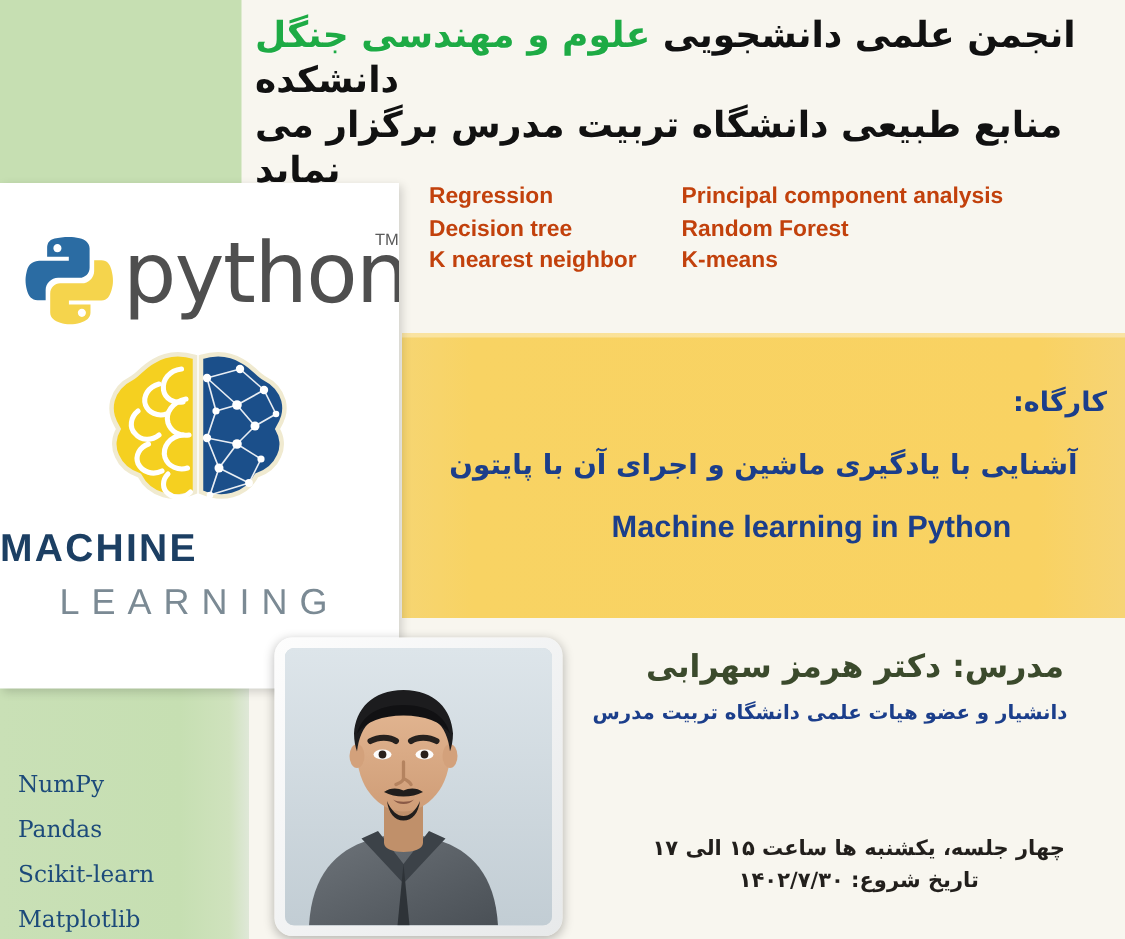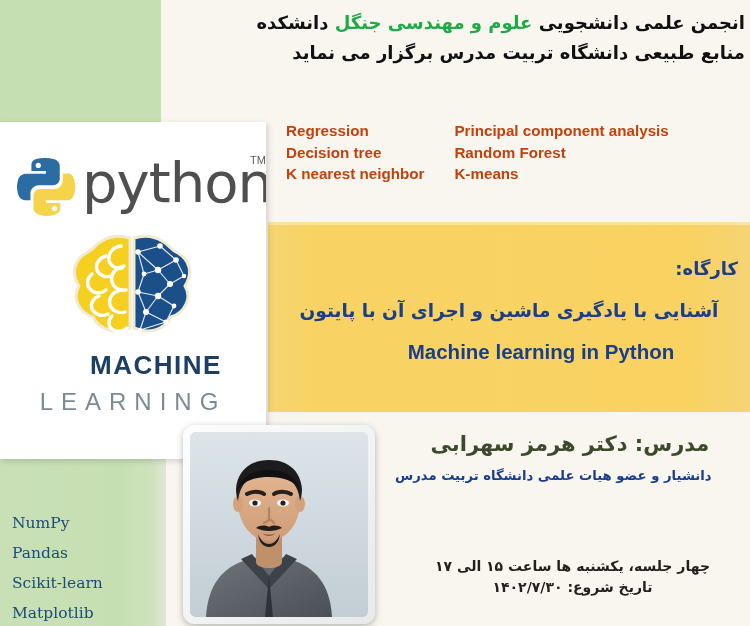--- a/index.html
+++ b/index.html
@@ -32,9 +32,9 @@
   
   .heading{
     position:absolute;left:170px;top:8px;width:575px;
-    text-align:right;direction:rtl;
-    font-family:"DejaVu Sans","Liberation Sans",sans-serif;
-    font-weight:bold;font-size:18px;line-height:30px;
+    text-align:left;direction:rtl;
+    font-family:"DejaVu Sans","Liberation Sans",sans-serif;
+    font-weight:bold;font-size:24px;line-height:30px;
     color:#111111;letter-spacing:-.2px;
     text-shadow:0 1px 0 rgba(255,255,255,.55);
   }

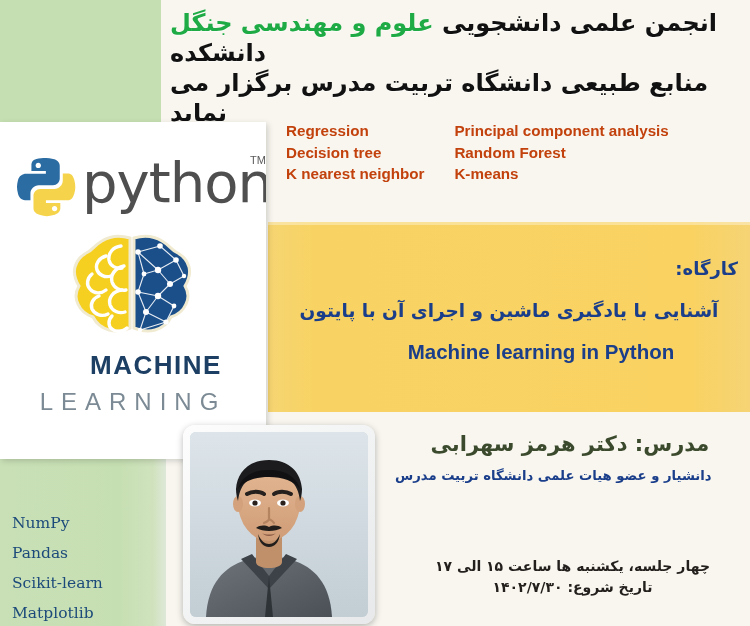--- a/index.html
+++ b/index.html
@@ -126,7 +126,7 @@
   }
   .brain{position:absolute;left:66px;top:112px;width:132px;height:108px;}
   .ml-machine{
-    position:absolute;left:0;top:228px;width:312px;text-align:center;
+    position:absolute;left:0;top:228px;width:312px;text-align:left;
     font-family:"Liberation Sans",sans-serif;
     font-weight:bold;font-size:26px;letter-spacing:1.5px;color:#1c3f63;
   }

